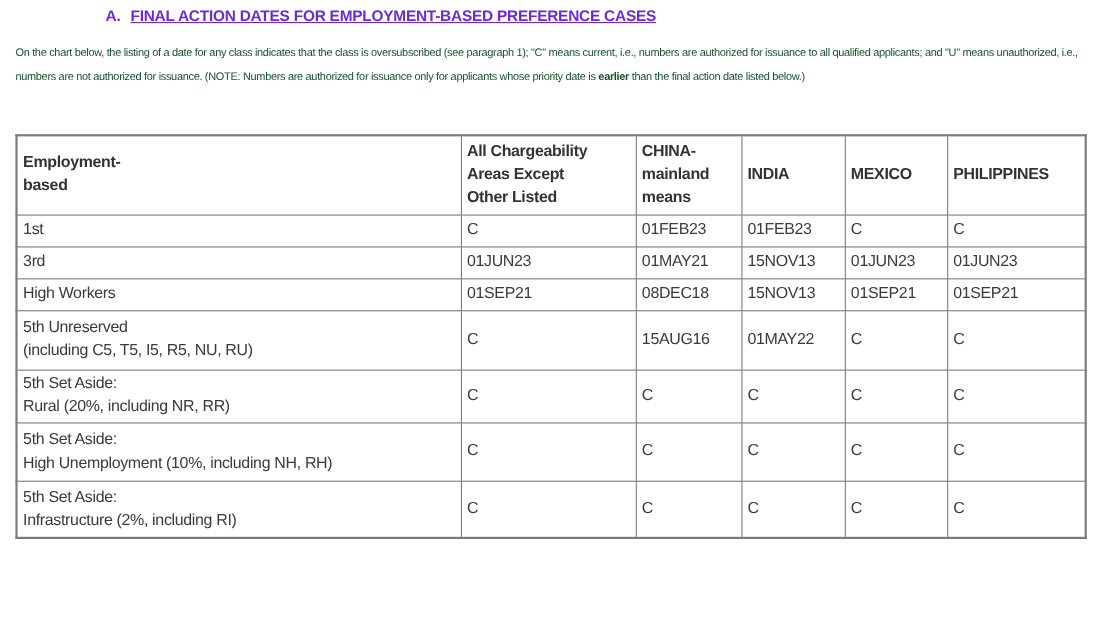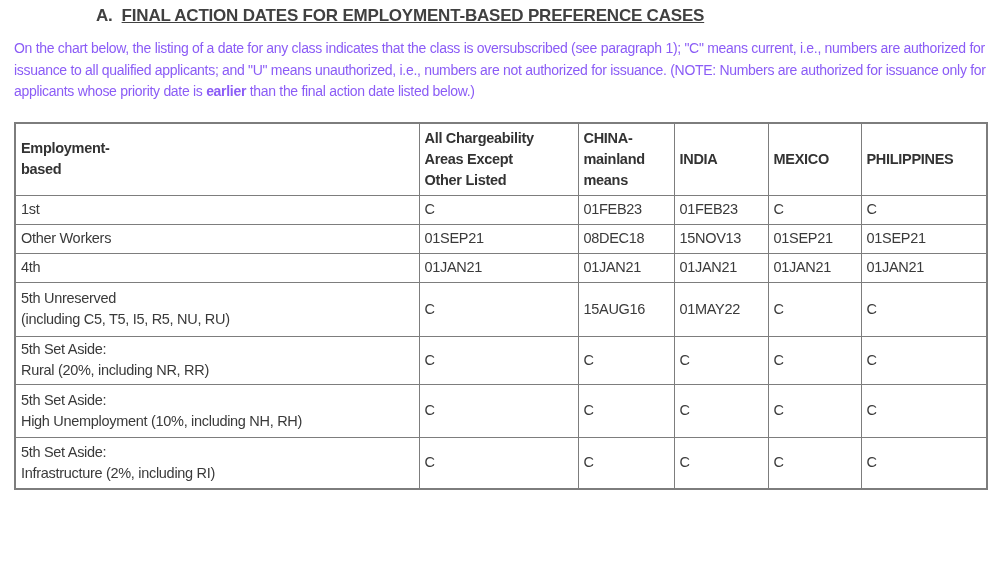--- a/index.html
+++ b/index.html
@@ -21,10 +21,10 @@
     left: 96px;
     top: 6px;
     margin: 0;
-    font-size: 17px;
+    font-size: 14px;
     font-weight: bold;
     letter-spacing: -0.2px;
-    color: #404040;
+    color: #6d28d9;
     white-space: nowrap;
   }
   .title-prefix {

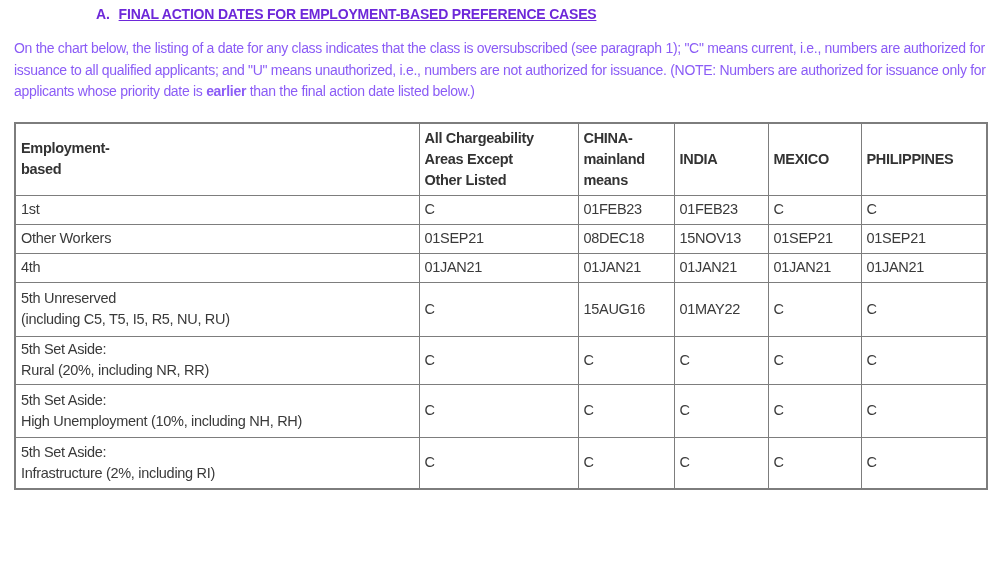--- a/index.html
+++ b/index.html
@@ -39,10 +39,10 @@
     top: 38px;
     width: 973px;
     margin: 0;
-    font-size: 14px;
+    font-size: 10px;
     line-height: 21.5px;
     letter-spacing: -0.3px;
-    color: #8b5cf6;
+    color: #14532d;
   }
   .intro strong {
     font-weight: bold;

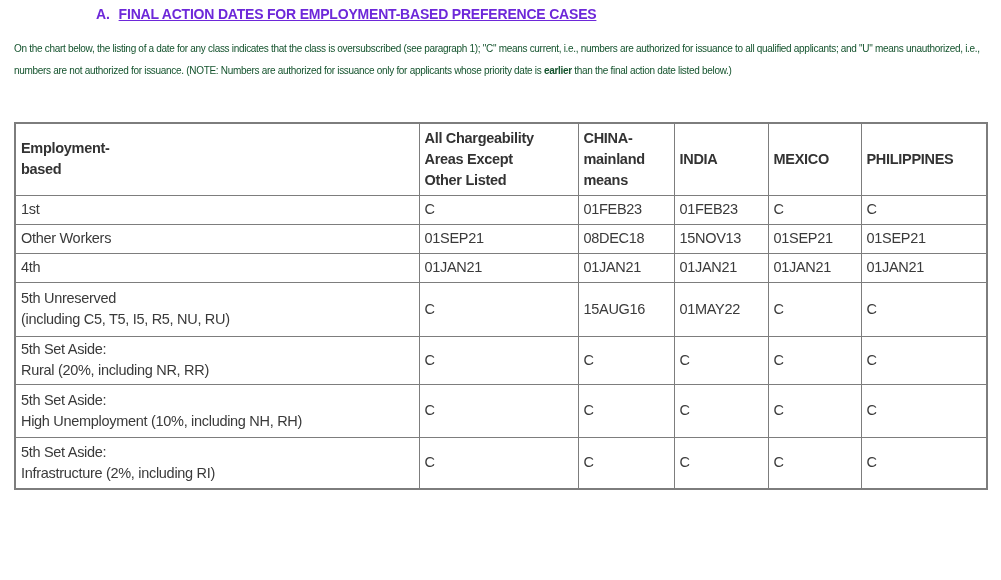--- a/index.html
+++ b/index.html
@@ -126,6 +126,14 @@
         <td>C</td>
       </tr>
       <tr class="rh-s">
+        <td class="cat">3rd</td>
+        <td>01JUN23</td>
+        <td>01MAY21</td>
+        <td>15NOV13</td>
+        <td>01JUN23</td>
+        <td>01JUN23</td>
+      </tr>
+      <tr class="rh-s">
         <td class="cat">Other Workers</td>
         <td>01SEP21</td>
         <td>08DEC18</td>

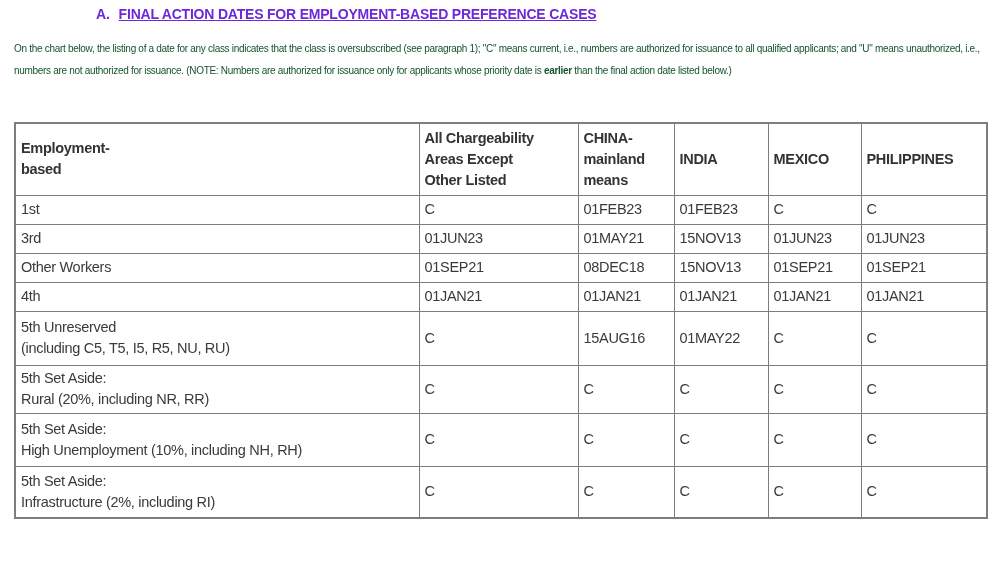--- a/index.html
+++ b/index.html
@@ -134,7 +134,7 @@
         <td>01JUN23</td>
       </tr>
       <tr class="rh-s">
-        <td class="cat">Other Workers</td>
+        <td class="cat">High Workers</td>
         <td>01SEP21</td>
         <td>08DEC18</td>
         <td>15NOV13</td>

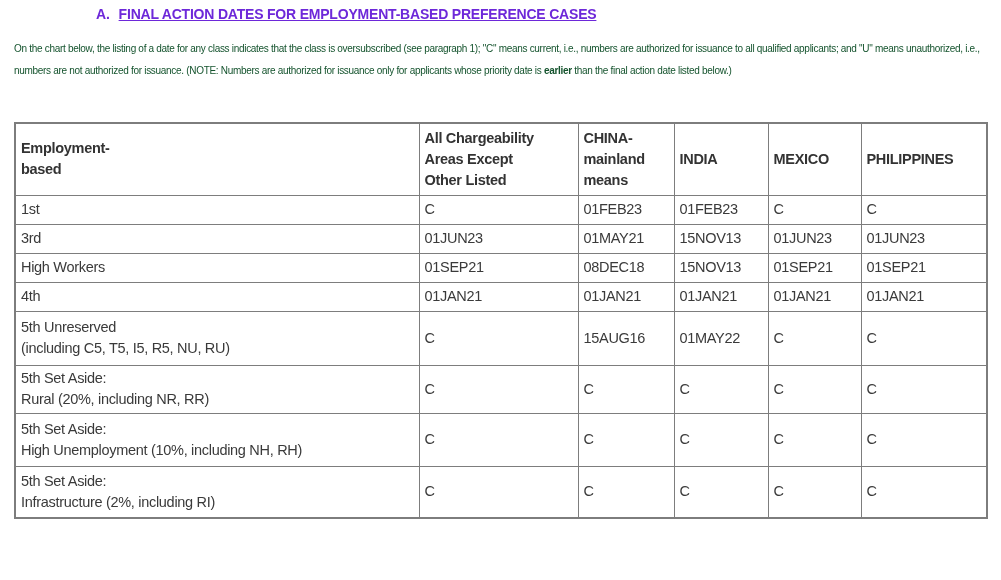--- a/index.html
+++ b/index.html
@@ -141,14 +141,6 @@
         <td>01SEP21</td>
         <td>01SEP21</td>
       </tr>
-      <tr class="rh-s">
-        <td class="cat">4th</td>
-        <td>01JAN21</td>
-        <td>01JAN21</td>
-        <td>01JAN21</td>
-        <td>01JAN21</td>
-        <td>01JAN21</td>
-      </tr>
       <tr class="rh-d1">
         <td class="cat">5th Unreserved
 (including C5, T5, I5, R5, NU, RU)</td>

